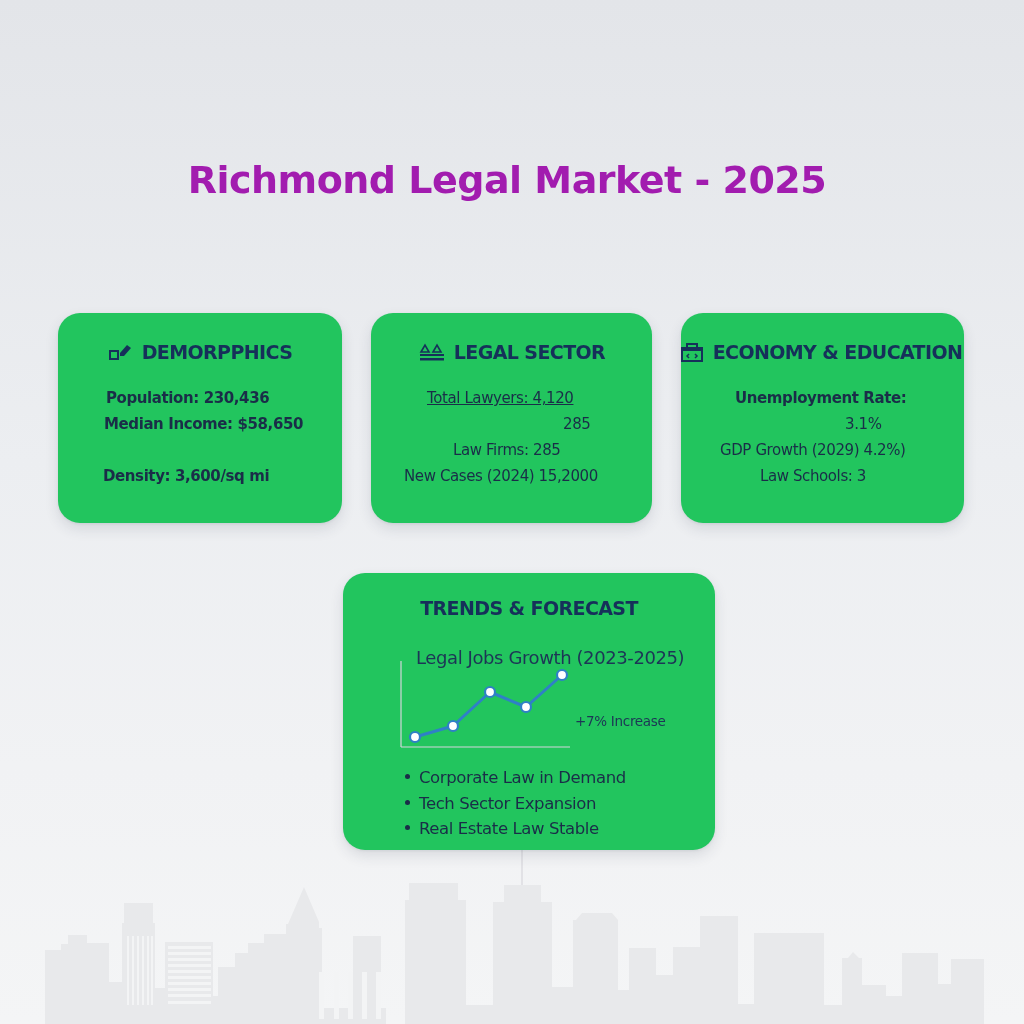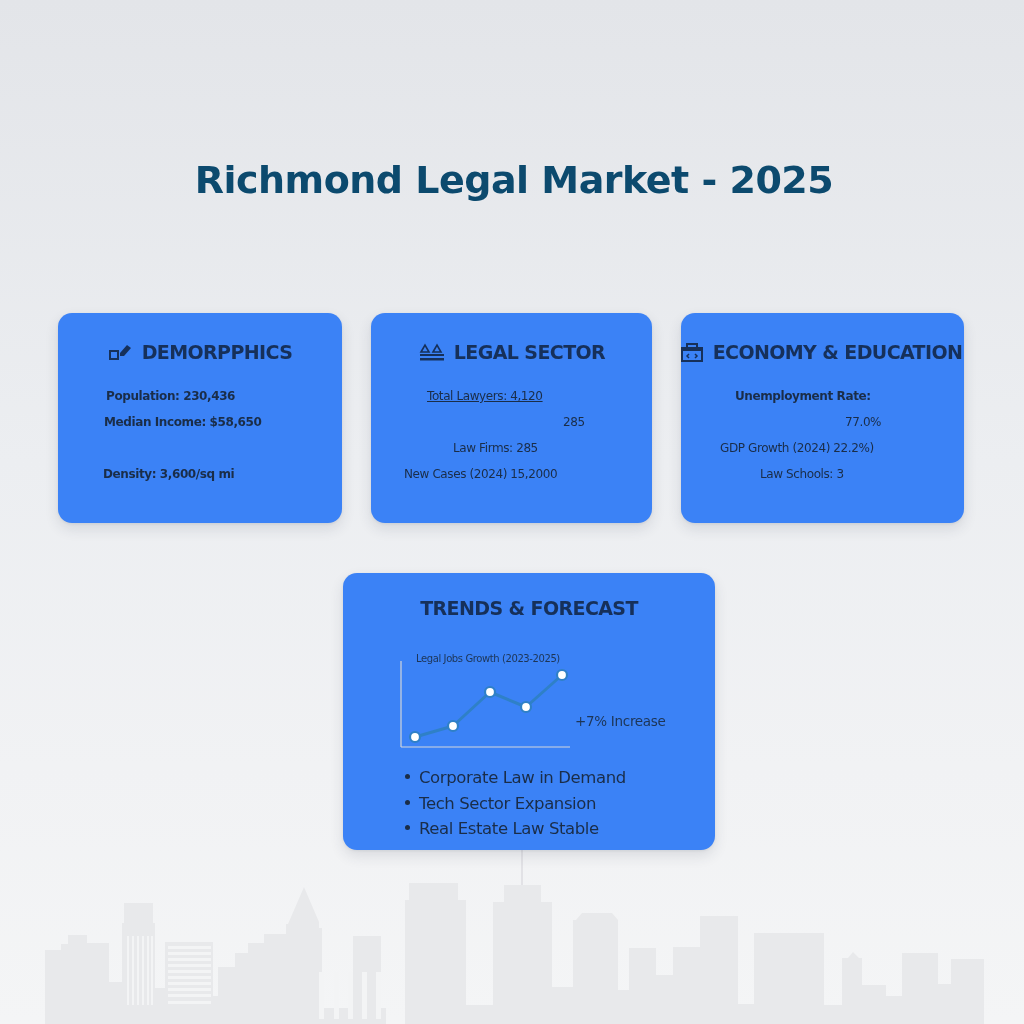--- a/index.html
+++ b/index.html
@@ -12,7 +12,7 @@
   .title {
     position:absolute; left:0; top:158px; width:1014px; text-align:center;
     font-family: "DejaVu Sans", sans-serif; font-weight:bold; font-size:38px;
-    letter-spacing:-0.5px; color:#0c4a6e;padding-left:7px;
+    letter-spacing:-0.5px; color:#a21caf;
   }
   .skyline { position:absolute; left:0; top:840px; width:1024px; height:184px; }
   .card {

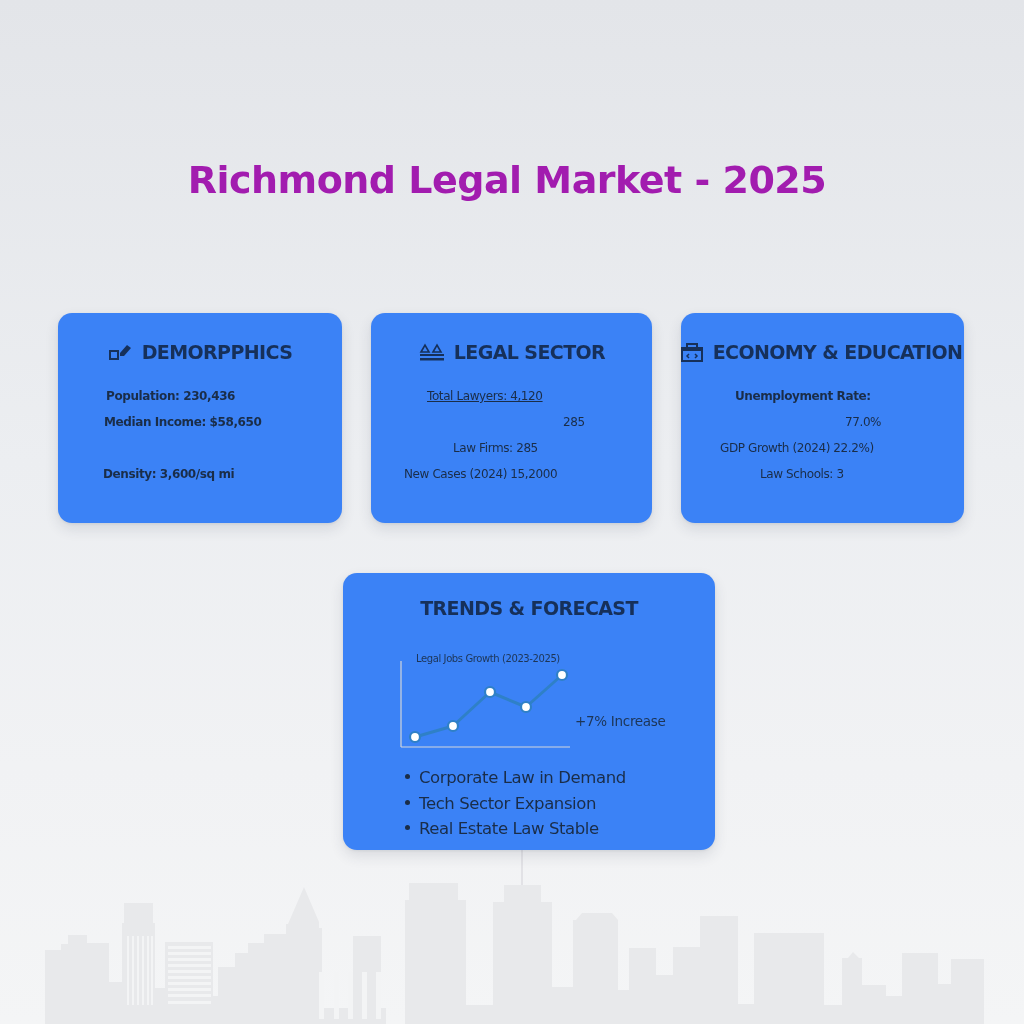--- a/index.html
+++ b/index.html
@@ -16,7 +16,7 @@
   }
   .skyline { position:absolute; left:0; top:840px; width:1024px; height:184px; }
   .card {
-    position:absolute; background:#3b82f6; border-radius:14px;
+    position:absolute; background:#22c55e; border-radius:22px;
     box-shadow: 0 6px 14px rgba(40,50,70,0.12), 0 1px 3px rgba(40,50,70,0.08);
   }
   .card-head {

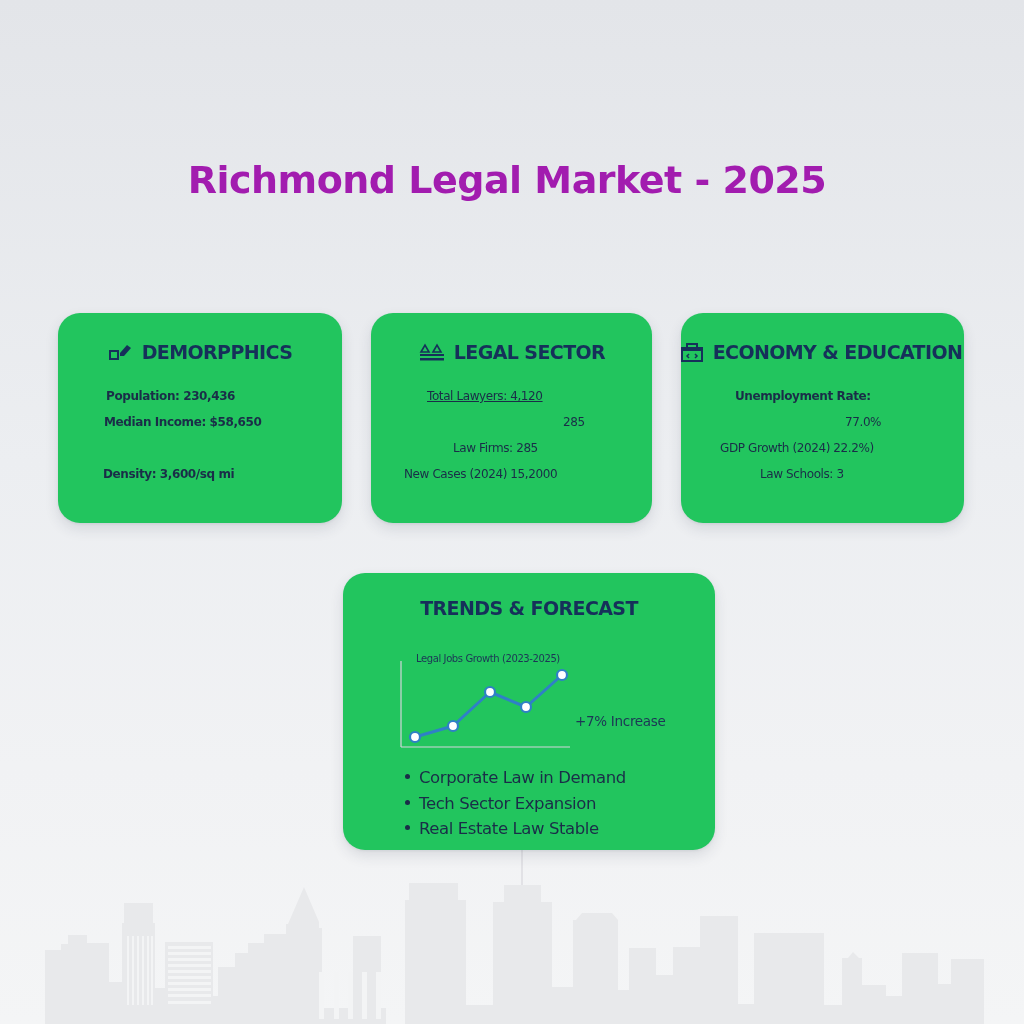--- a/index.html
+++ b/index.html
@@ -26,7 +26,7 @@
   }
   .card-head svg { margin-right:8px; }
   .line {
-    position:absolute; font-family:"DejaVu Sans", sans-serif; font-size:12px; color:#1a2d48;
+    position:absolute; font-family:"DejaVu Sans", sans-serif; font-size:15px; color:#1a2d48;
     white-space:nowrap; letter-spacing:-0.4px;
   }
   .line.b { font-weight:bold; }

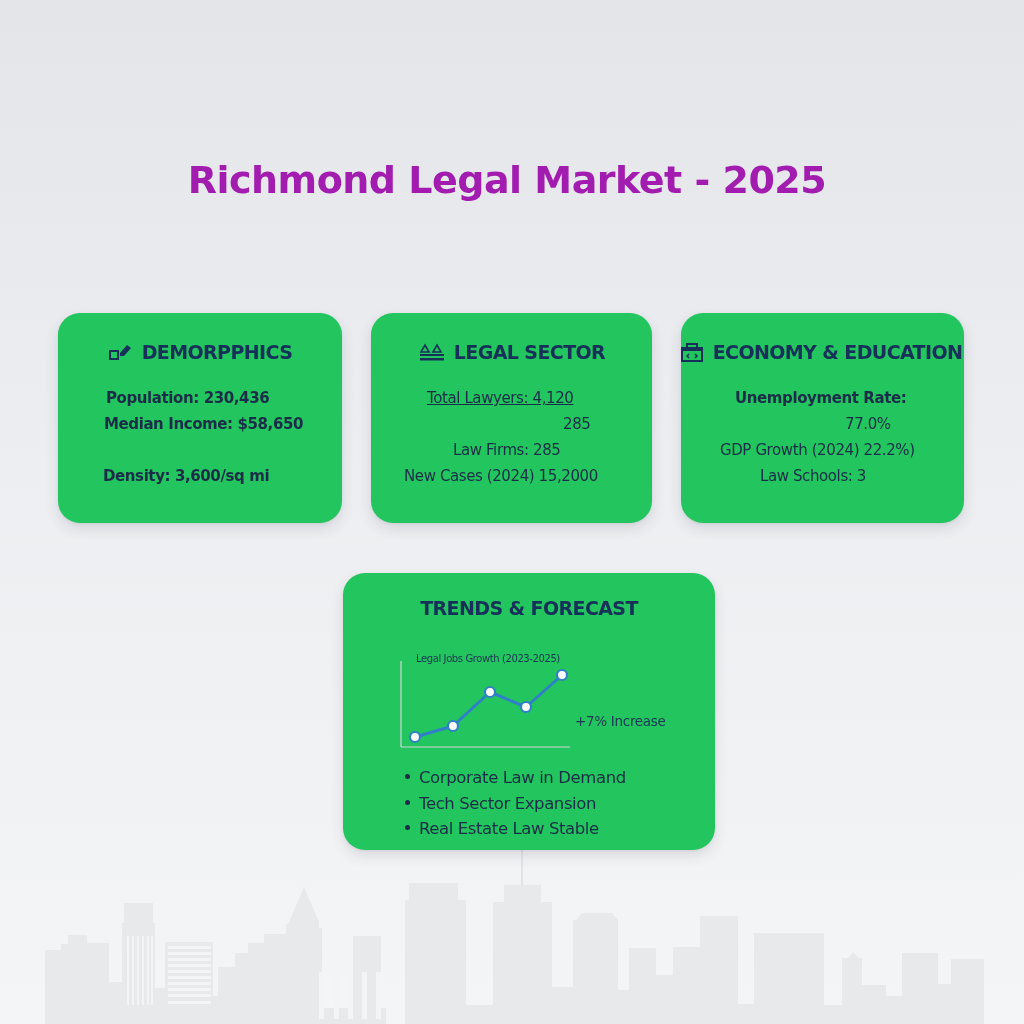--- a/index.html
+++ b/index.html
@@ -115,7 +115,7 @@
     <span>ECONOMY &amp; EDUCATION</span>
   </div>
   <div class="line b" style="left:54px; top:76px;">Unemployment Rate:</div>
-  <div class="line" style="left:164px; top:102px;">77.0%</div>
+  <div class="line" style="left:164px; top:102px;">3.1%</div>
   <div class="line" style="left:39px; top:128px;">GDP Growth (2024) 22.2%)</div>
   <div class="line" style="left:79px; top:154px;">Law Schools: 3</div>
 </div>

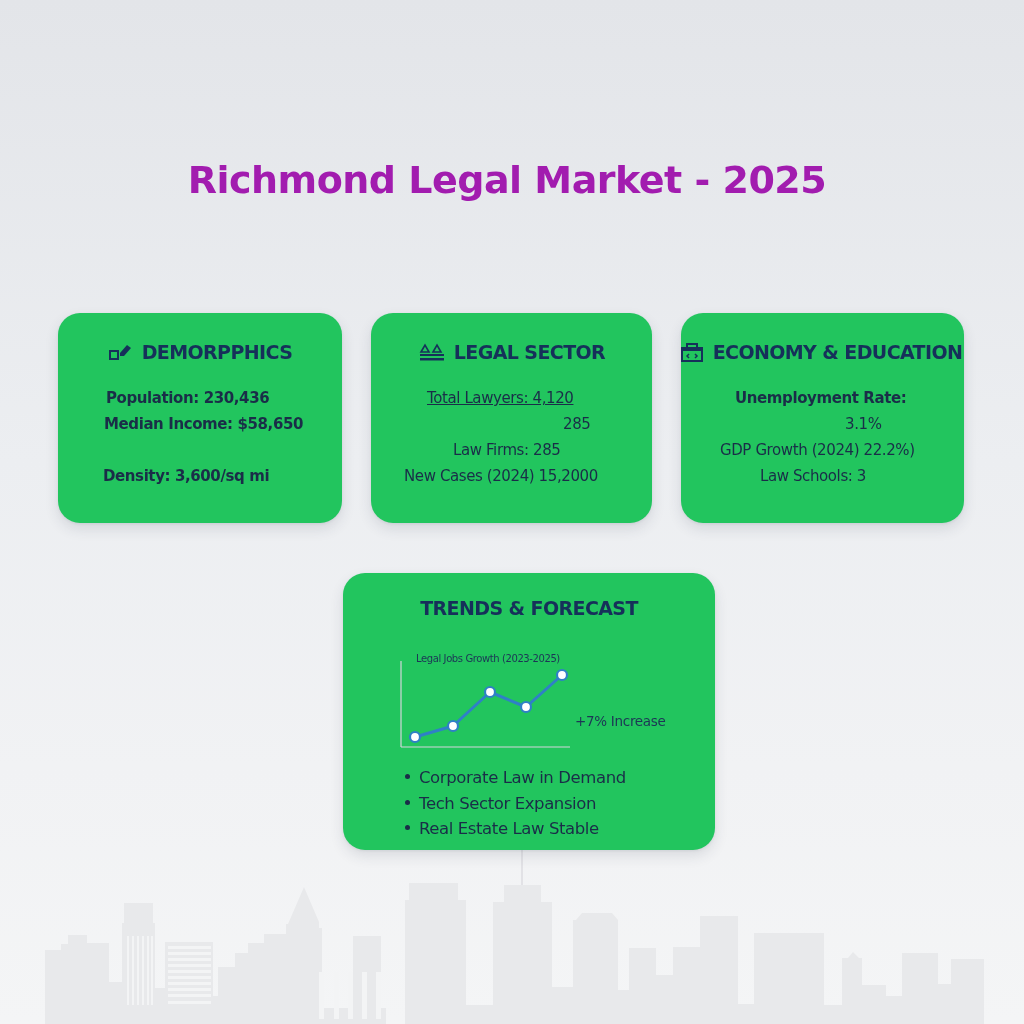--- a/index.html
+++ b/index.html
@@ -116,7 +116,7 @@
   </div>
   <div class="line b" style="left:54px; top:76px;">Unemployment Rate:</div>
   <div class="line" style="left:164px; top:102px;">3.1%</div>
-  <div class="line" style="left:39px; top:128px;">GDP Growth (2024) 22.2%)</div>
+  <div class="line" style="left:39px; top:128px;">GDP Growth (2029) 4.2%)</div>
   <div class="line" style="left:79px; top:154px;">Law Schools: 3</div>
 </div>
 

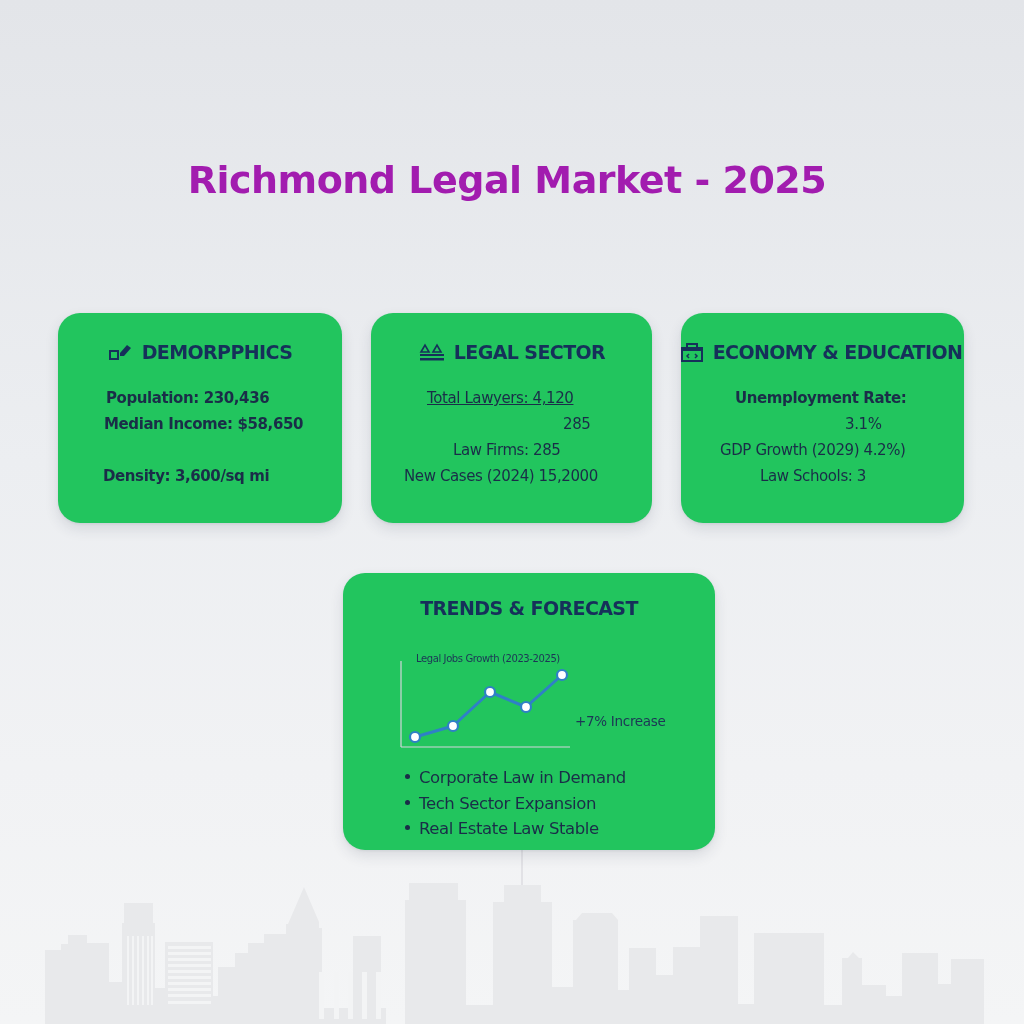--- a/index.html
+++ b/index.html
@@ -34,7 +34,7 @@
   #c2 { left:371px; top:313px; width:281px; height:210px; }
   #c3 { left:681px; top:313px; width:283px; height:210px;text-align:center; }
   #c4 { left:343px; top:573px; width:372px; height:277px; }
-  .chart-title { position:absolute; left:73px; top:74px; font-family:"DejaVu Sans", sans-serif; font-size:10px; color:#1d3556; letter-spacing:-0.4px;margin-top:6px; }
+  .chart-title { position:absolute; left:73px; top:74px; font-family:"DejaVu Sans", sans-serif; font-size:18px; color:#1d3556; letter-spacing:-0.4px; }
   .chart-note { position:absolute; left:232px; top:124px; font-family:"DejaVu Sans", sans-serif; font-size:13.5px; color:#1d3556; letter-spacing:-0.3px;margin-top:16px; }
   .bullets { position:absolute; left:58px; top:188px; list-style:none; margin:4px; padding:0; }
   .bullets li { font-family:"DejaVu Sans", sans-serif; font-size:16.5px; color:#1a2d48; line-height:25.5px; letter-spacing:-0.4px; }

